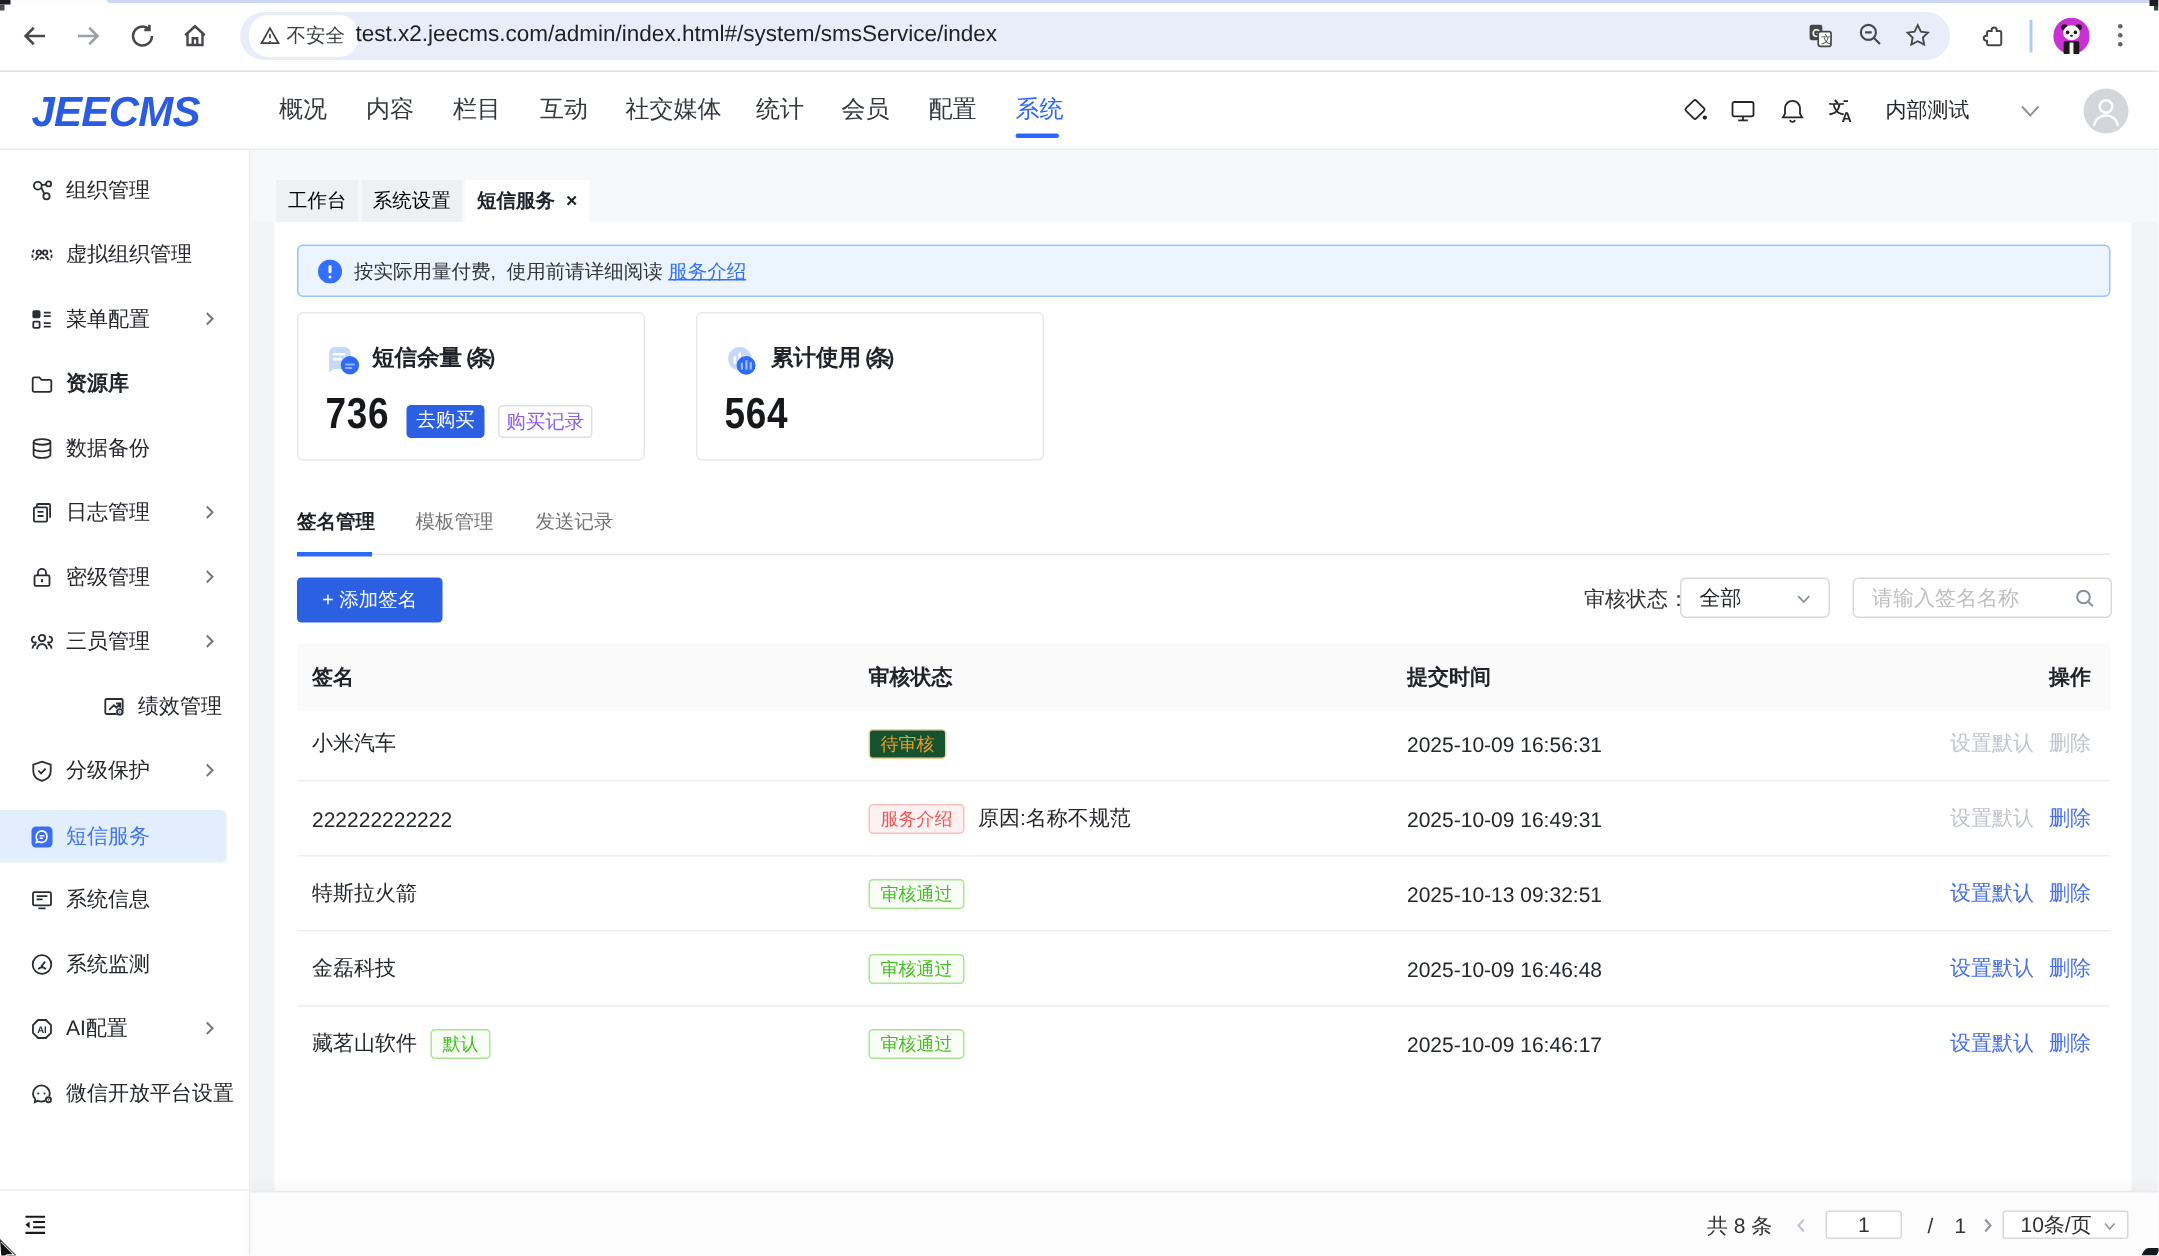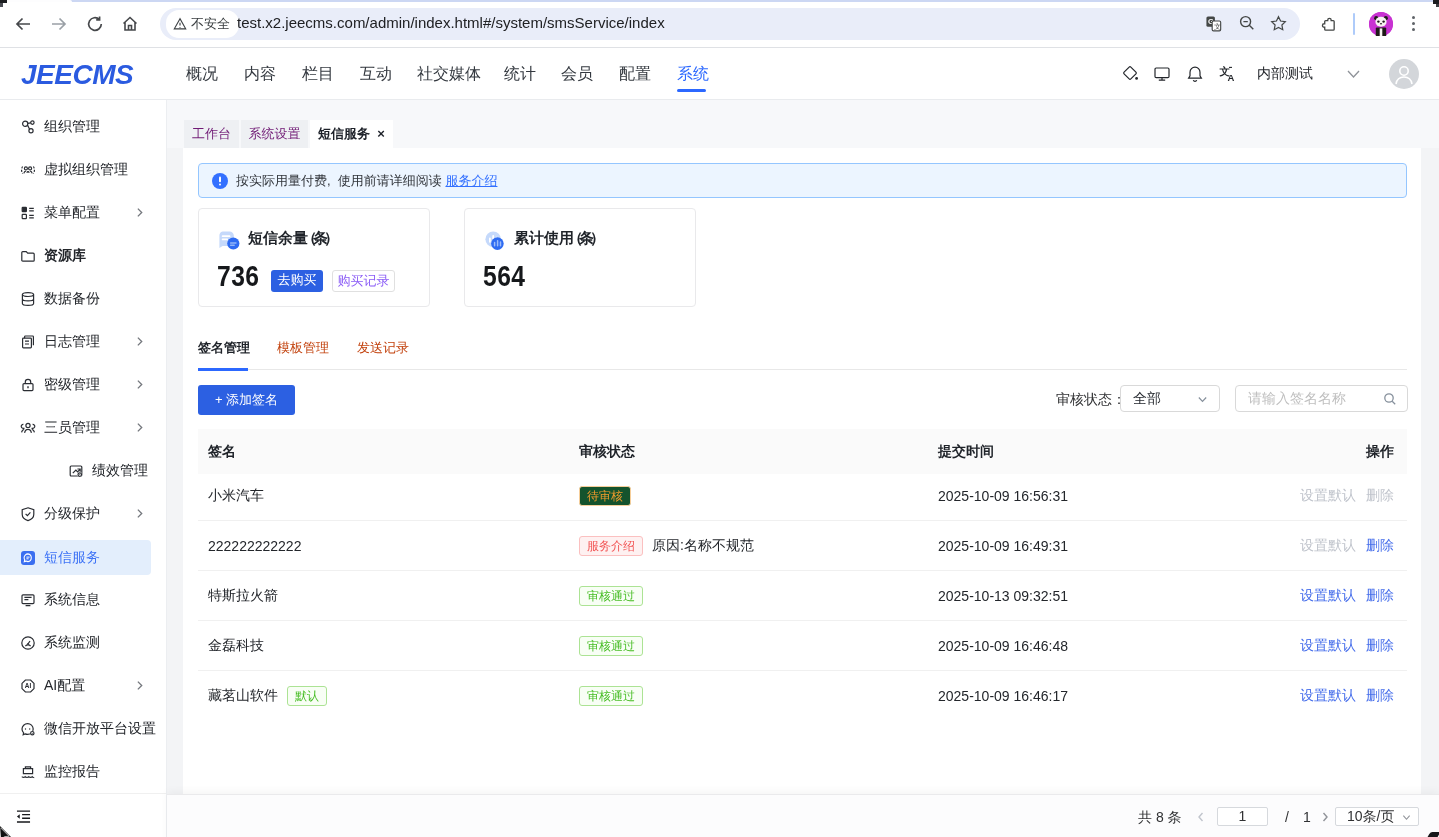--- a/index.html
+++ b/index.html
@@ -37,7 +37,7 @@
 
 #main{left:167px;top:100px;width:1272px;height:737px;background:#f3f4f6;}
 #tabrow{position:absolute;left:0;top:0;width:1272px;height:48px;background:#f7f8fa;}
-.ttab{position:absolute;top:20px;height:28px;line-height:28px;font-size:13px;color:#701a75;text-align:center;background:#eef0f3;}
+.ttab{position:absolute;top:20px;height:28px;line-height:28px;font-size:13px;color:#000000;text-align:center;background:#eef0f3;}
 .ttab.act{background:#fff;color:#1d2129;font-weight:600;}
 #panel{position:absolute;left:16px;top:48px;width:1238px;height:646px;background:#fff;}
 

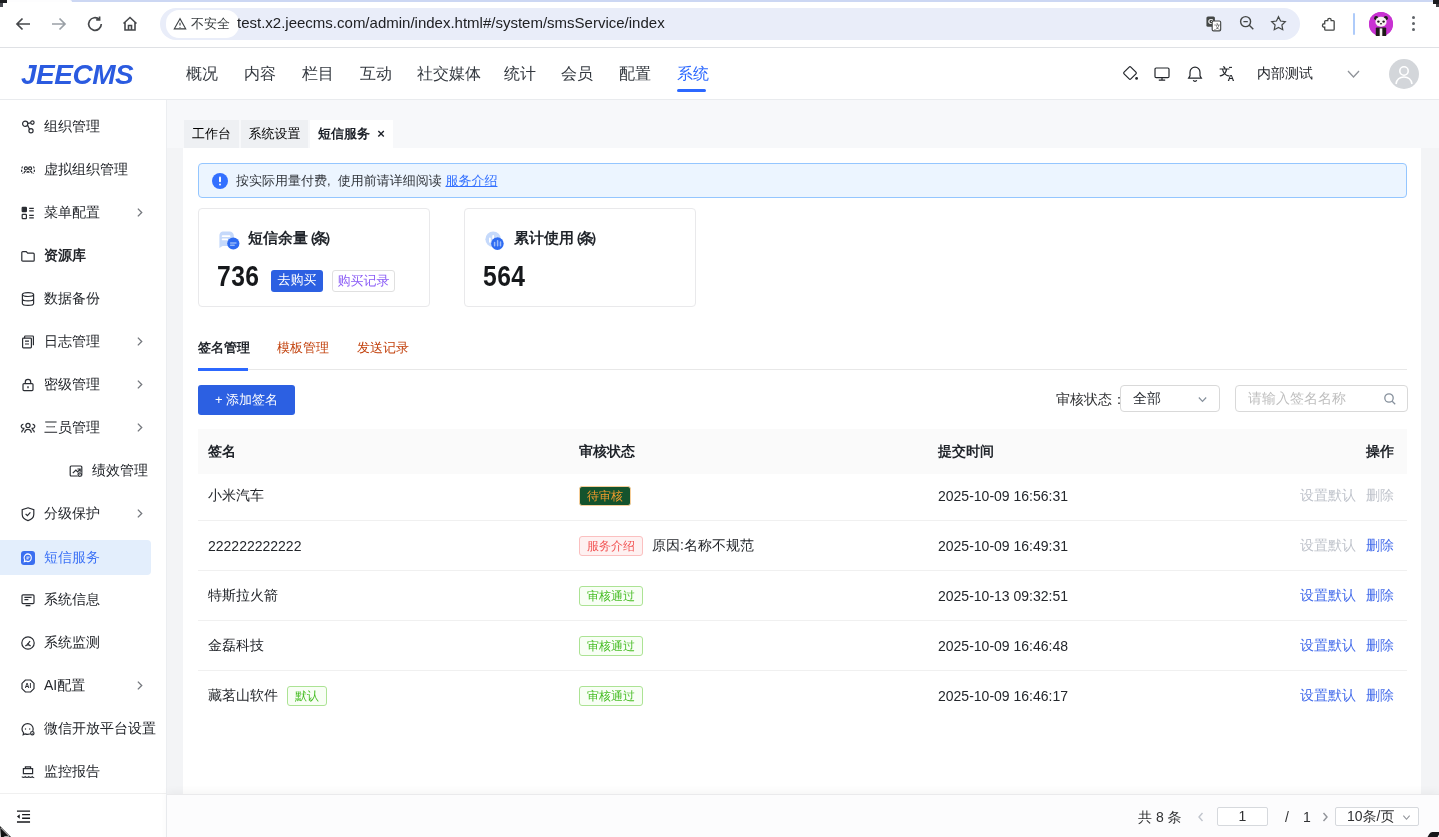--- a/index.html
+++ b/index.html
@@ -49,7 +49,7 @@
 .cardnum{position:absolute;left:18px;top:51px;font-size:29px;font-weight:700;color:#16181b;transform:scaleX(0.85);transform-origin:0 0;letter-spacing:0.5px;}
 .minibtn{position:absolute;top:61px;height:22px;line-height:20px;font-size:13px;border-radius:3px;text-align:center;}
 
-.stab{position:absolute;top:191px;height:22px;font-size:13px;color:#c2410c;}
+.stab{position:absolute;top:191px;height:22px;font-size:13px;color:#737373;}
 .stab.act{color:#1f2329;font-weight:600;}
 #stabline{position:absolute;left:15px;top:221px;width:1209px;height:1px;background:#e8e8e8;}
 #stabunder{position:absolute;left:15px;top:220px;width:50px;height:2.5px;background:#2c68ff;}

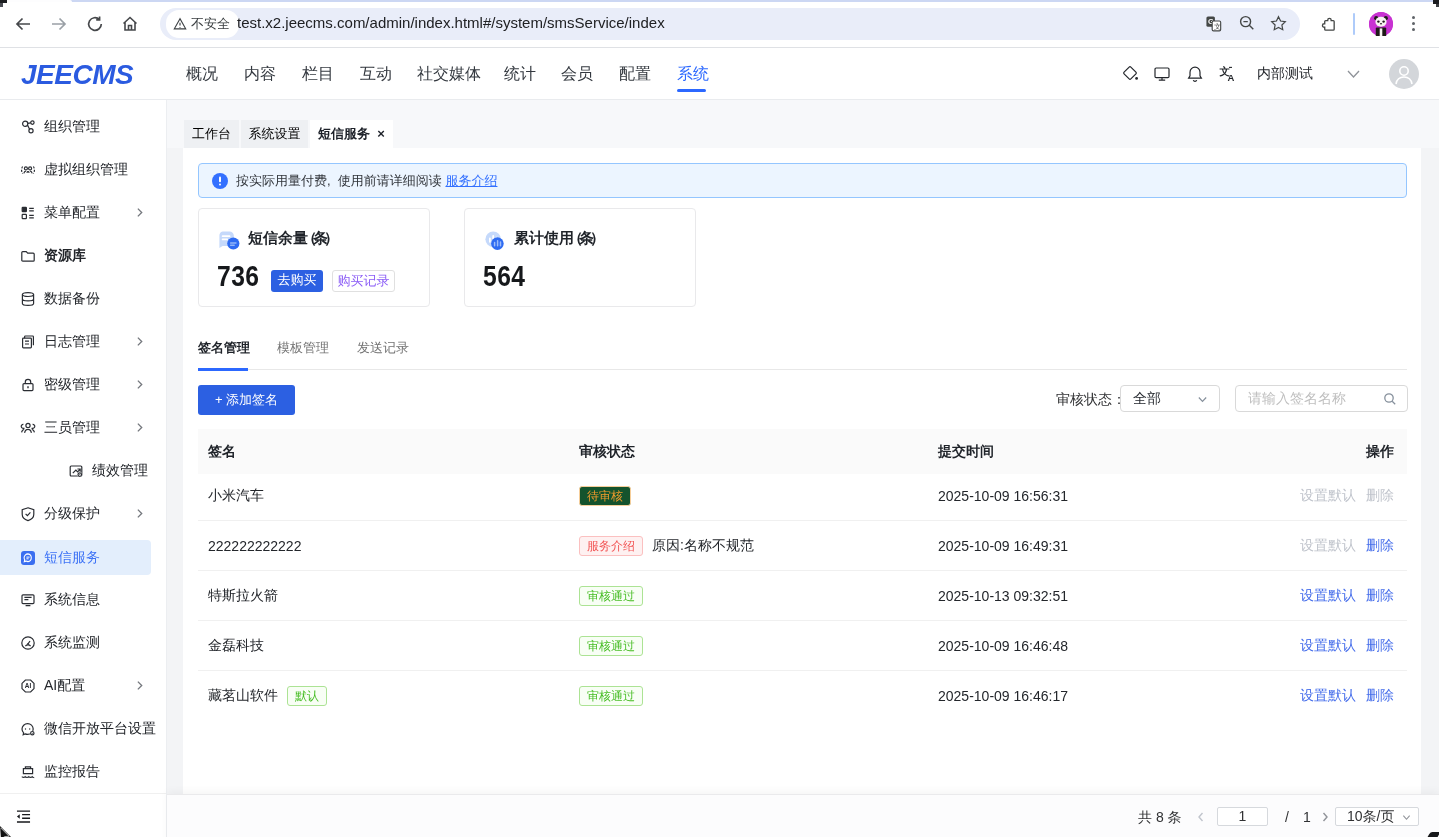--- a/index.html
+++ b/index.html
@@ -323,14 +323,6 @@
         <circle cx="12.3" cy="12.2" r="0.5" fill="currentColor" stroke="none"></circle>
       </svg>
     <span class="stxt">微信开放平台设置</span>
-  </div>
-  <div class="sitem" style="top:650px;">
-    <svg class="sic" viewBox="0 0 16 16" fill="none" stroke="currentColor" stroke-width="1.2">
-        <path d="M5.4 4.6V2.8h5.2v1.8"></path>
-        <path d="M3.4 4.6h9.2v5H3.4z"></path>
-        <path d="M1.8 12.6c1.2 1 2.4 1 3.4 0 1.2 1 2.4 1 3.6 0 1.2 1 2.4 1 3.4 0 .9.8 1.8 1 2 1"></path>
-      </svg>
-    <span class="stxt">监控报告</span>
   </div>
   <div style="position:absolute;left:0;top:693px;width:166px;height:1px;background:#f0f0f0;"></div>
   <svg id="collbtn" viewBox="0 0 16 15" fill="none" stroke="#17191c" stroke-width="1.5">

